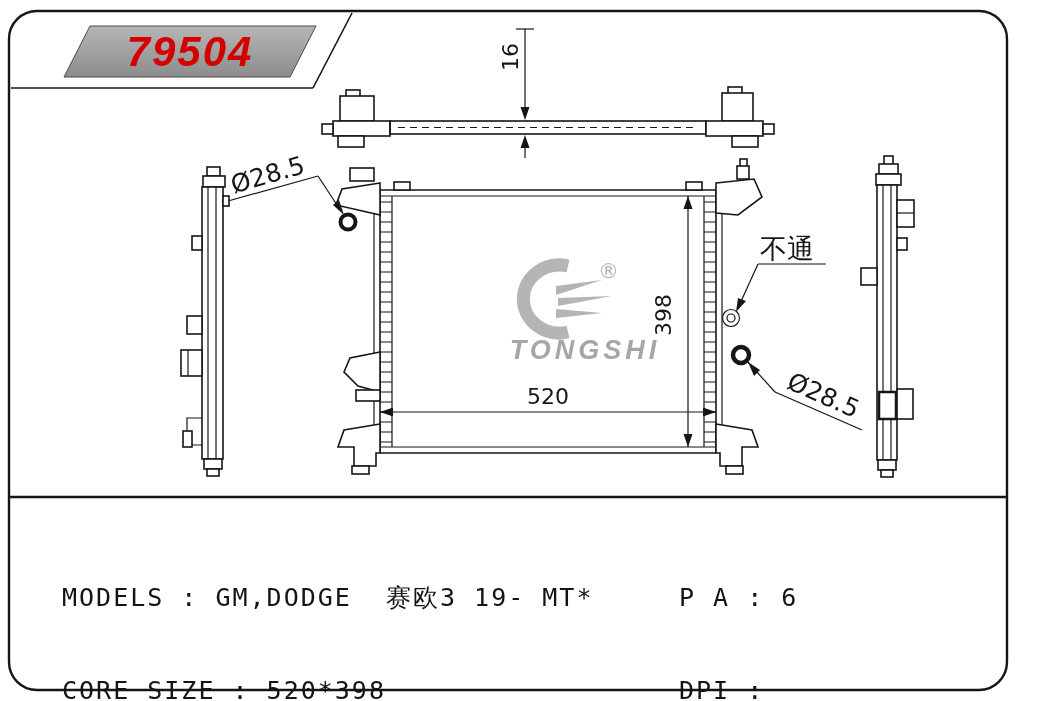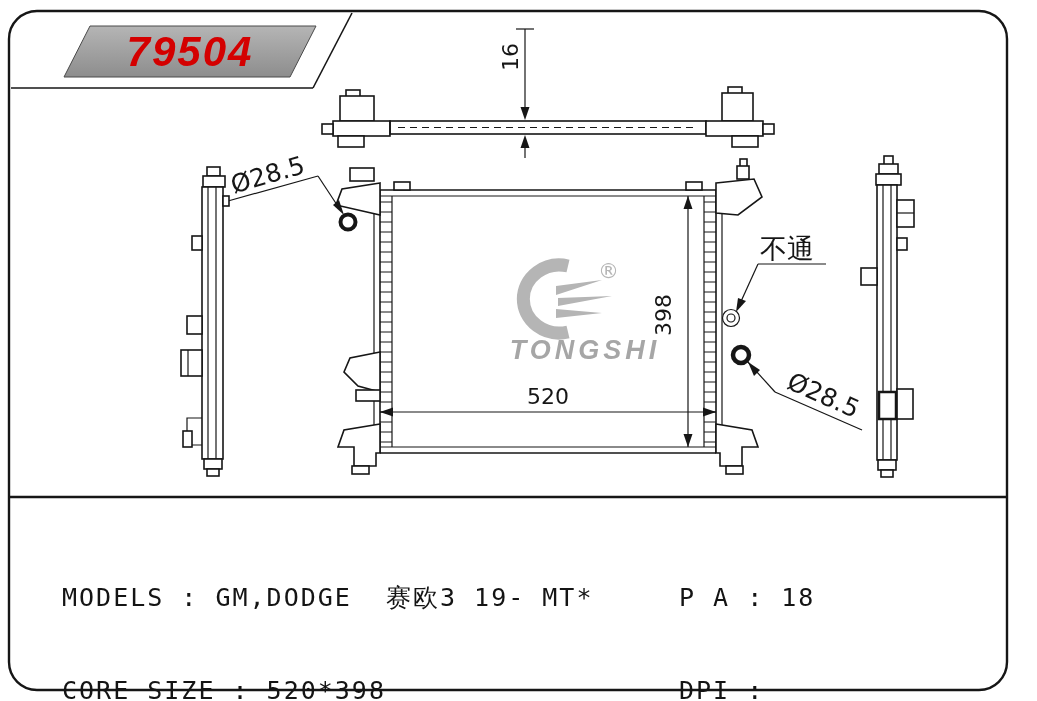--- a/index.html
+++ b/index.html
@@ -188,7 +188,7 @@
     
   </div>
   <div class="specs specs-right">
-    <div class="spec-line">P A : 18</div>
+    <div class="spec-line">P A : 6</div>
     <div class="spec-line">DPI :</div>
     
     

